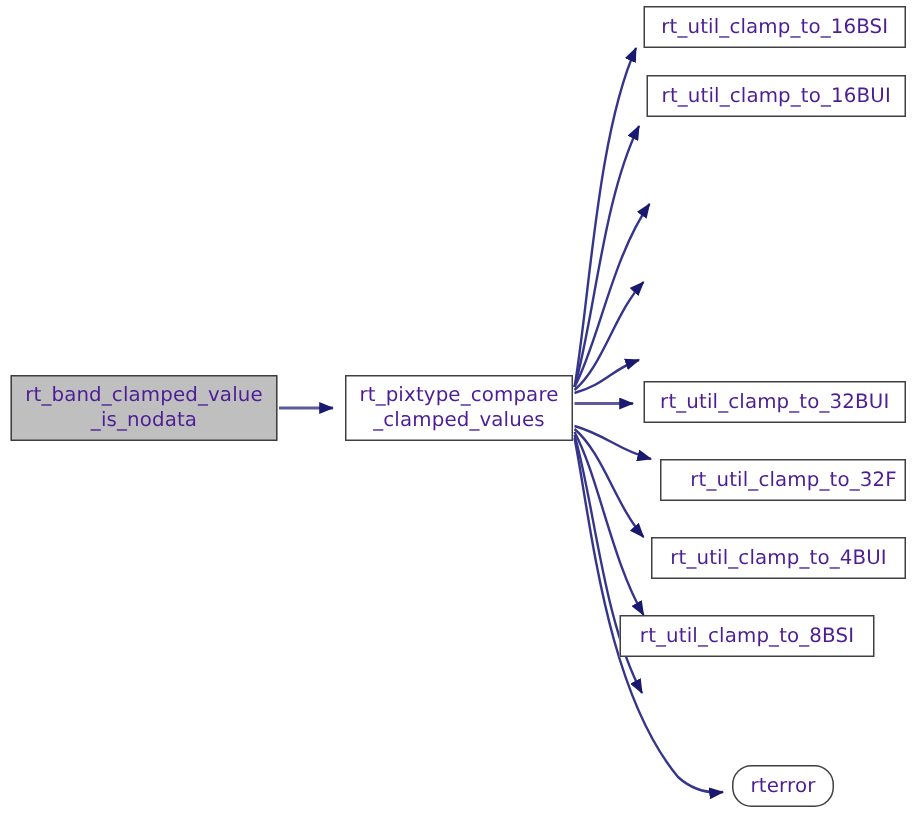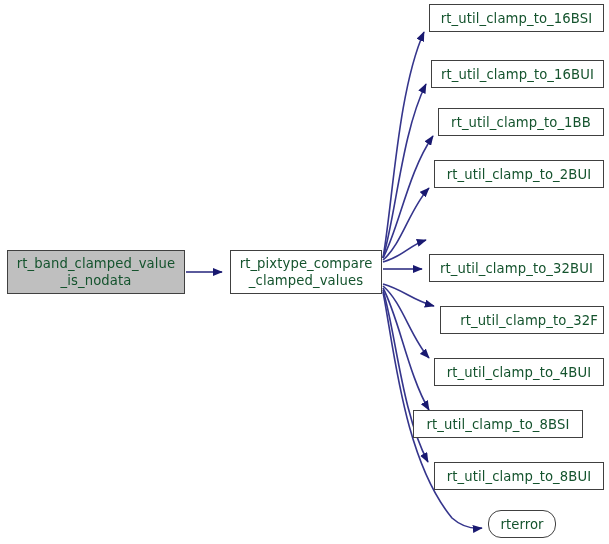--- a/index.html
+++ b/index.html
@@ -31,7 +31,7 @@
     text-align: center;
     background: #ffffff;
     border: 1px solid #404040;
-    color: #14532d;
+    color: #4c1d95;
     font-size: 13.2px;
     line-height: 15px;
     letter-spacing: 0.1px;

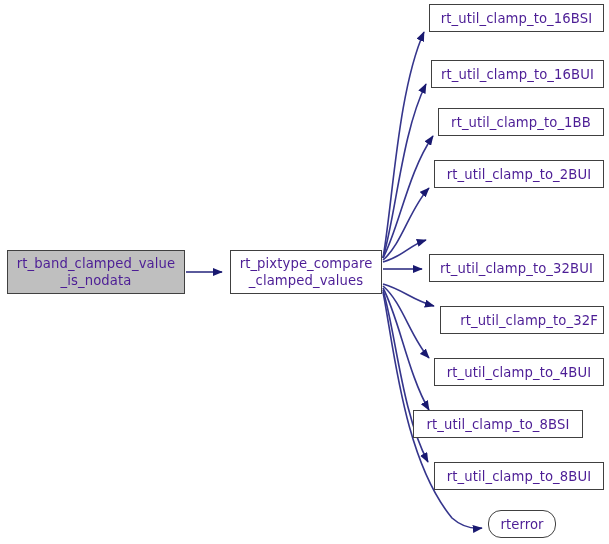--- a/index.html
+++ b/index.html
@@ -115,7 +115,7 @@
 
   <div class="node" style="left:429px; top:4px; width:175px; height:28px;">rt_util_clamp_to_16BSI</div>
 
-  <div class="node" style="left:431px; top:60px; width:173px; height:28px;">rt_util_clamp_to_16BUI</div>
+  <div class="node" style="left:431px; top:50px; width:173px; height:28px;">rt_util_clamp_to_16BUI</div>
 
   <div class="node" style="left:438px; top:108px; width:166px; height:28px;">rt_util_clamp_to_1BB</div>
 

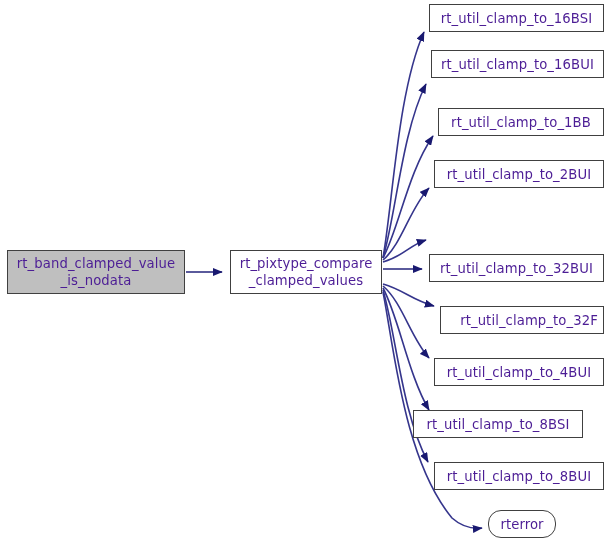--- a/index.html
+++ b/index.html
@@ -117,7 +117,6 @@
 
   <div class="node" style="left:431px; top:50px; width:173px; height:28px;">rt_util_clamp_to_16BUI</div>
 
-  <div class="node" style="left:438px; top:108px; width:166px; height:28px;">rt_util_clamp_to_1BB</div>
 
   <div class="node" style="left:434px; top:160px; width:170px; height:28px;">rt_util_clamp_to_2BUI</div>
 

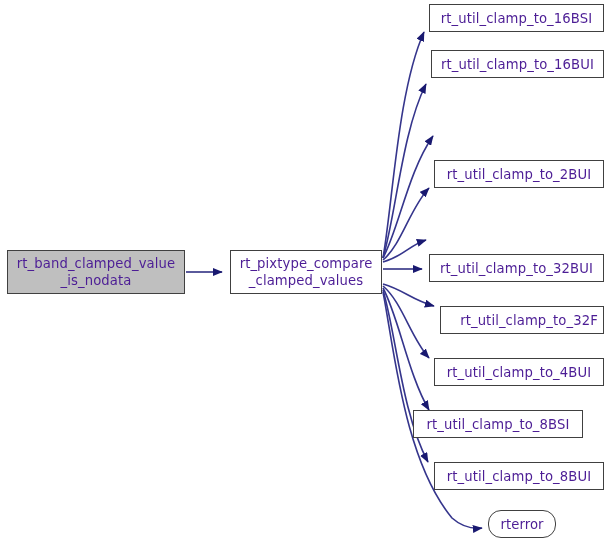--- a/index.html
+++ b/index.html
@@ -118,7 +118,6 @@
   <div class="node" style="left:431px; top:50px; width:173px; height:28px;">rt_util_clamp_to_16BUI</div>
 
 
-  <div class="node" style="left:434px; top:160px; width:170px; height:28px;">rt_util_clamp_to_2BUI</div>
 
 
   <div class="node" style="left:429px; top:254px; width:175px; height:28px;">rt_util_clamp_to_32BUI</div>

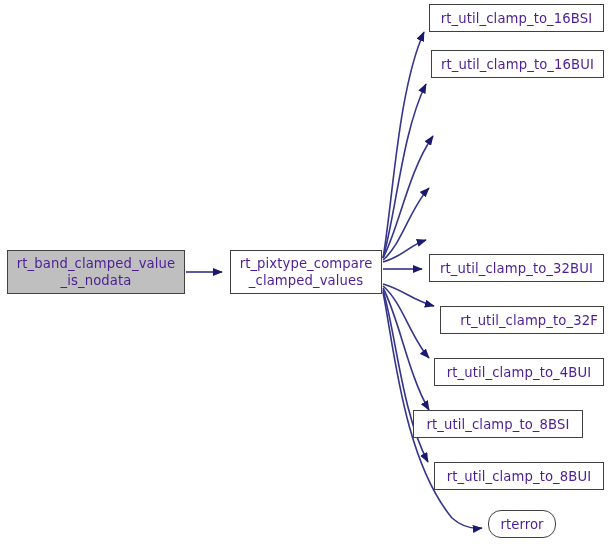--- a/index.html
+++ b/index.html
@@ -128,7 +128,6 @@
 
   <div class="node" style="left:413px; top:410px; width:170px; height:28px;">rt_util_clamp_to_8BSI</div>
 
-  <div class="node" style="left:434px; top:462px; width:170px; height:28px;">rt_util_clamp_to_8BUI</div>
 
   <div class="node" style="left:488px; top:510px; width:68px; height:28px;border-radius:13px;">rterror</div>
 

